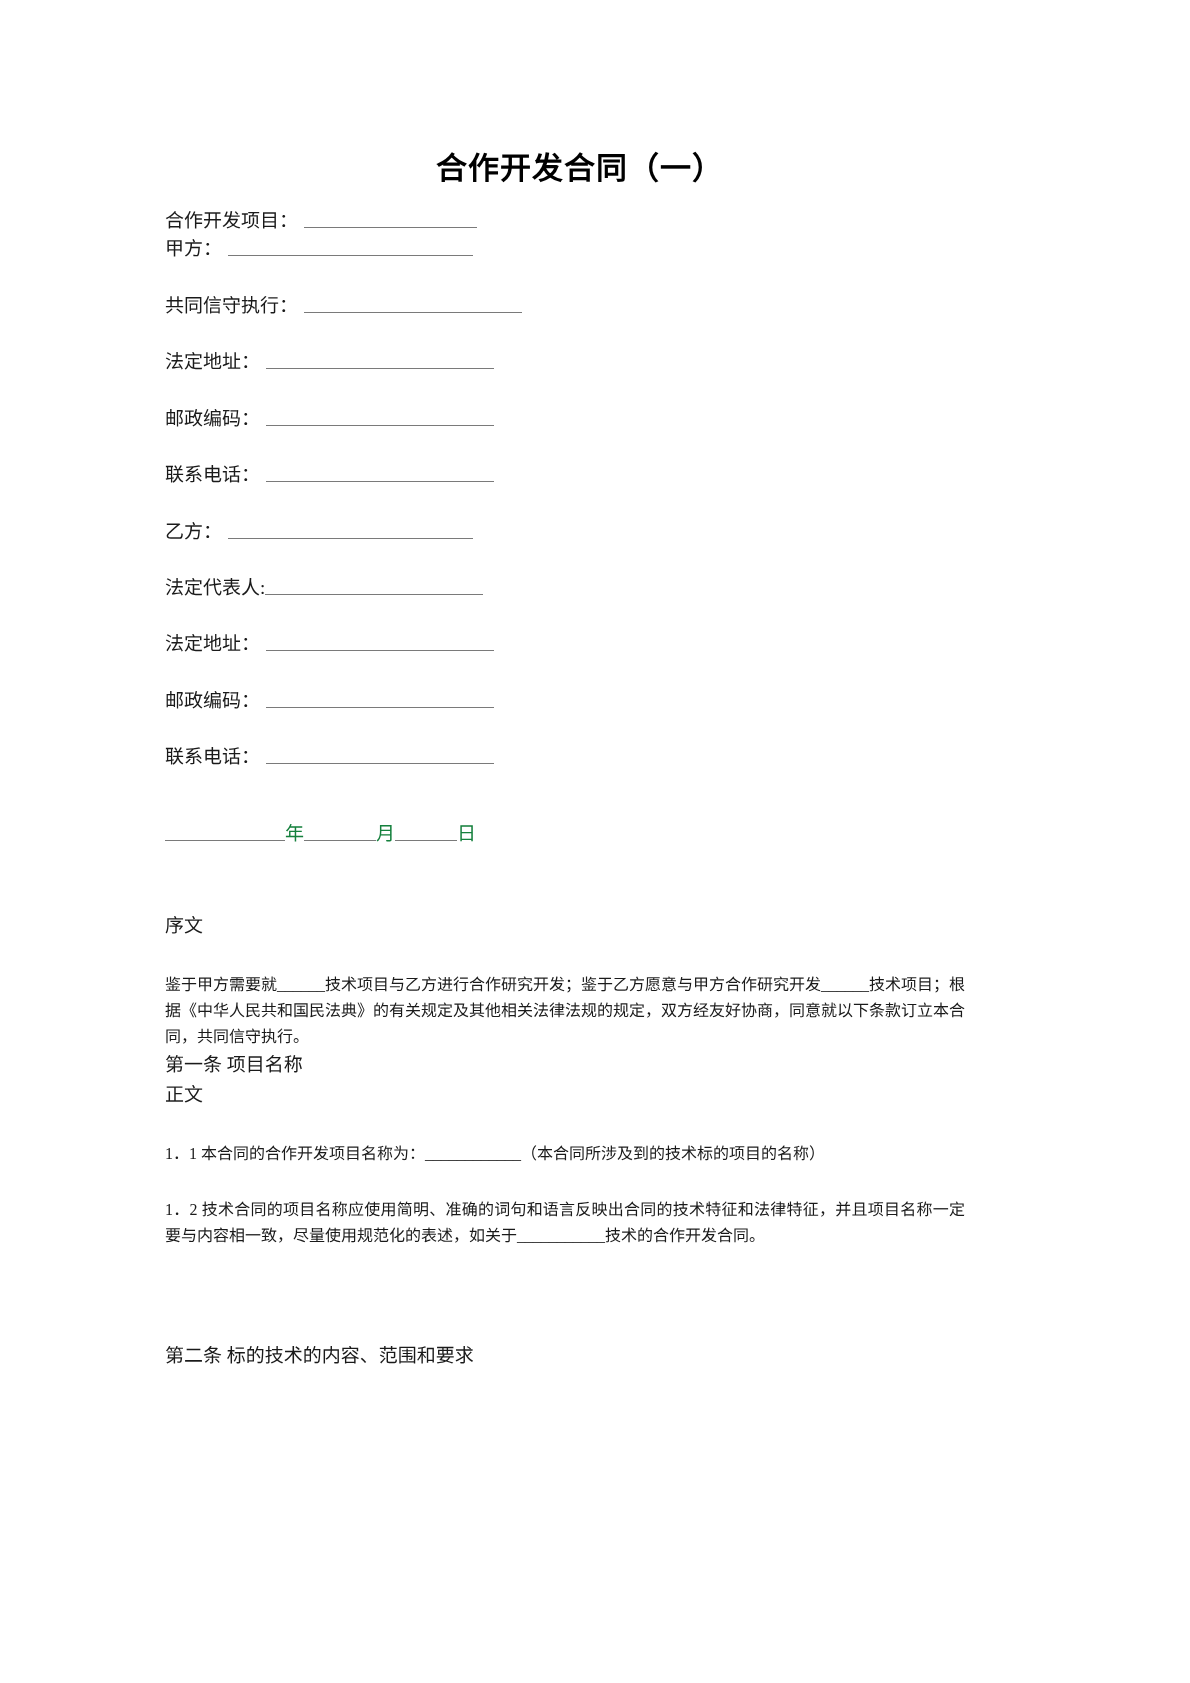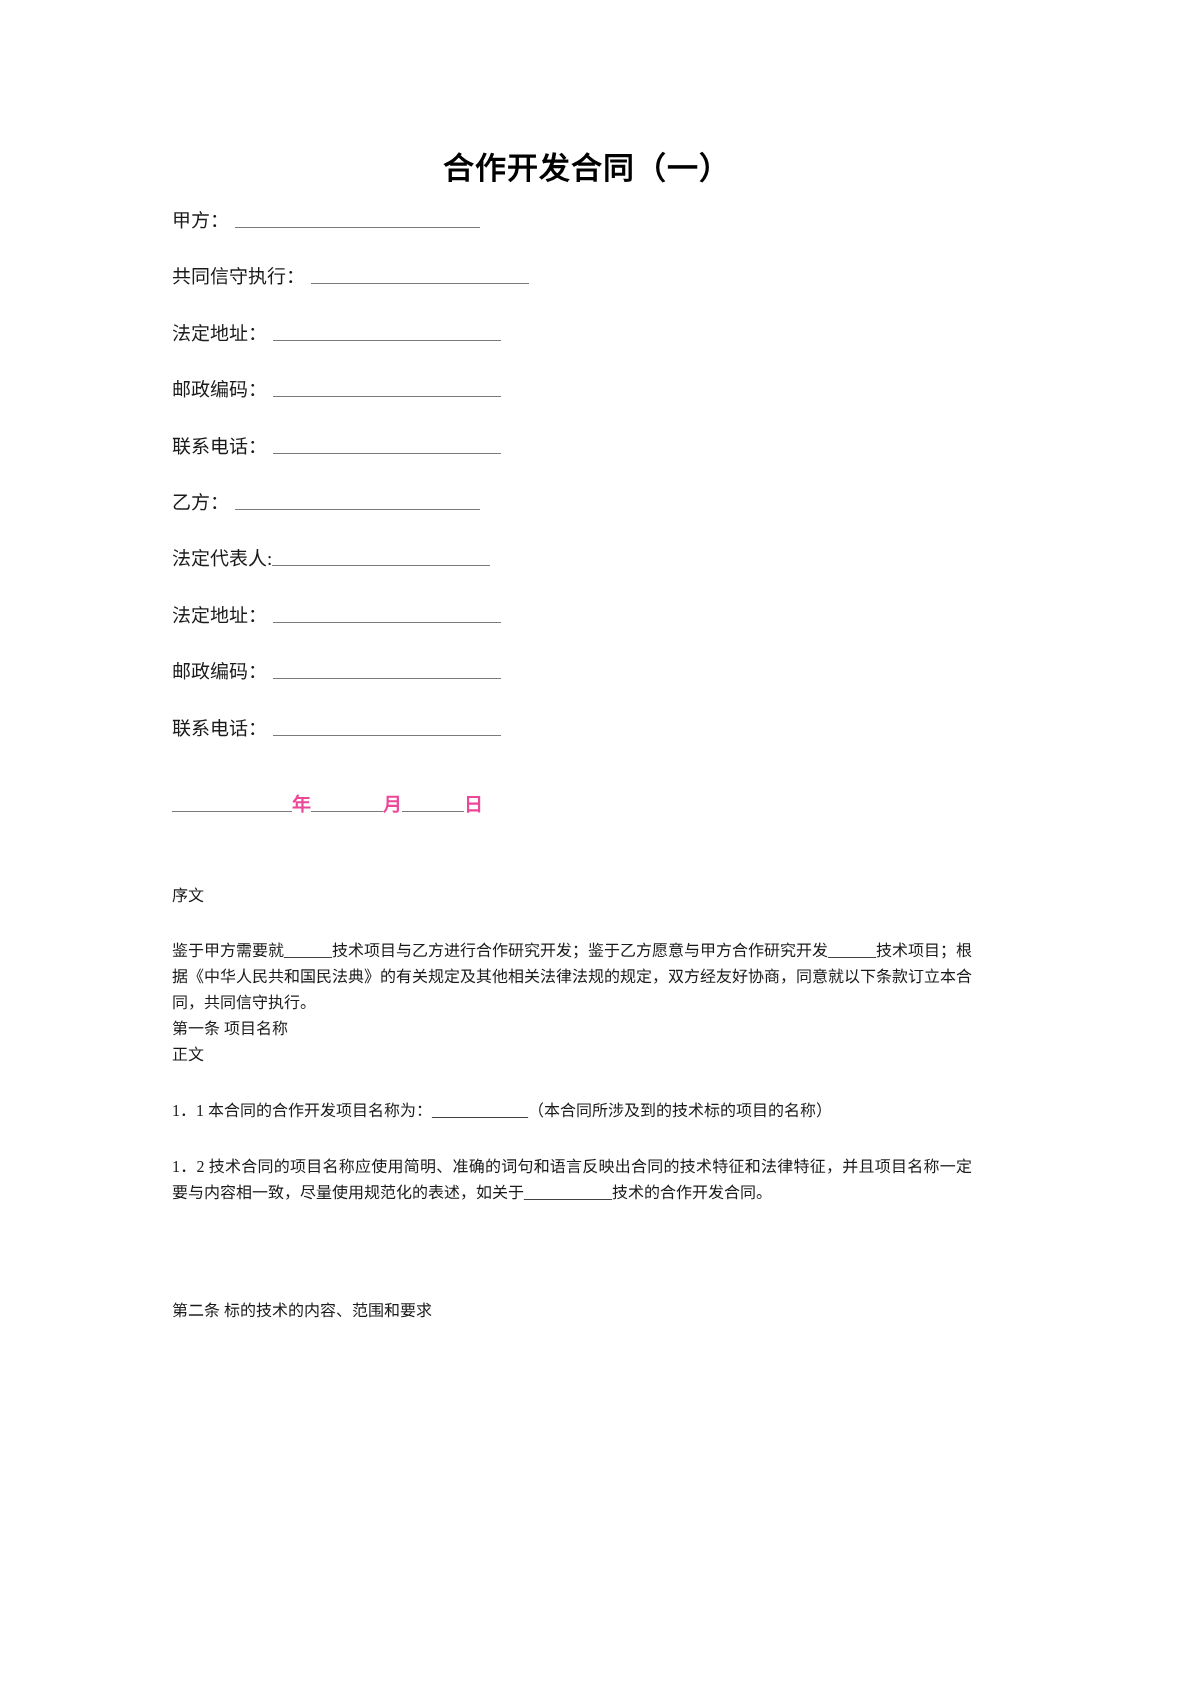--- a/index.html
+++ b/index.html
@@ -23,7 +23,7 @@
   }
   .content {
     position: absolute;
-    left: 172px;
+    left: 165px;
     top: 150px;
     width: 800px;
   }

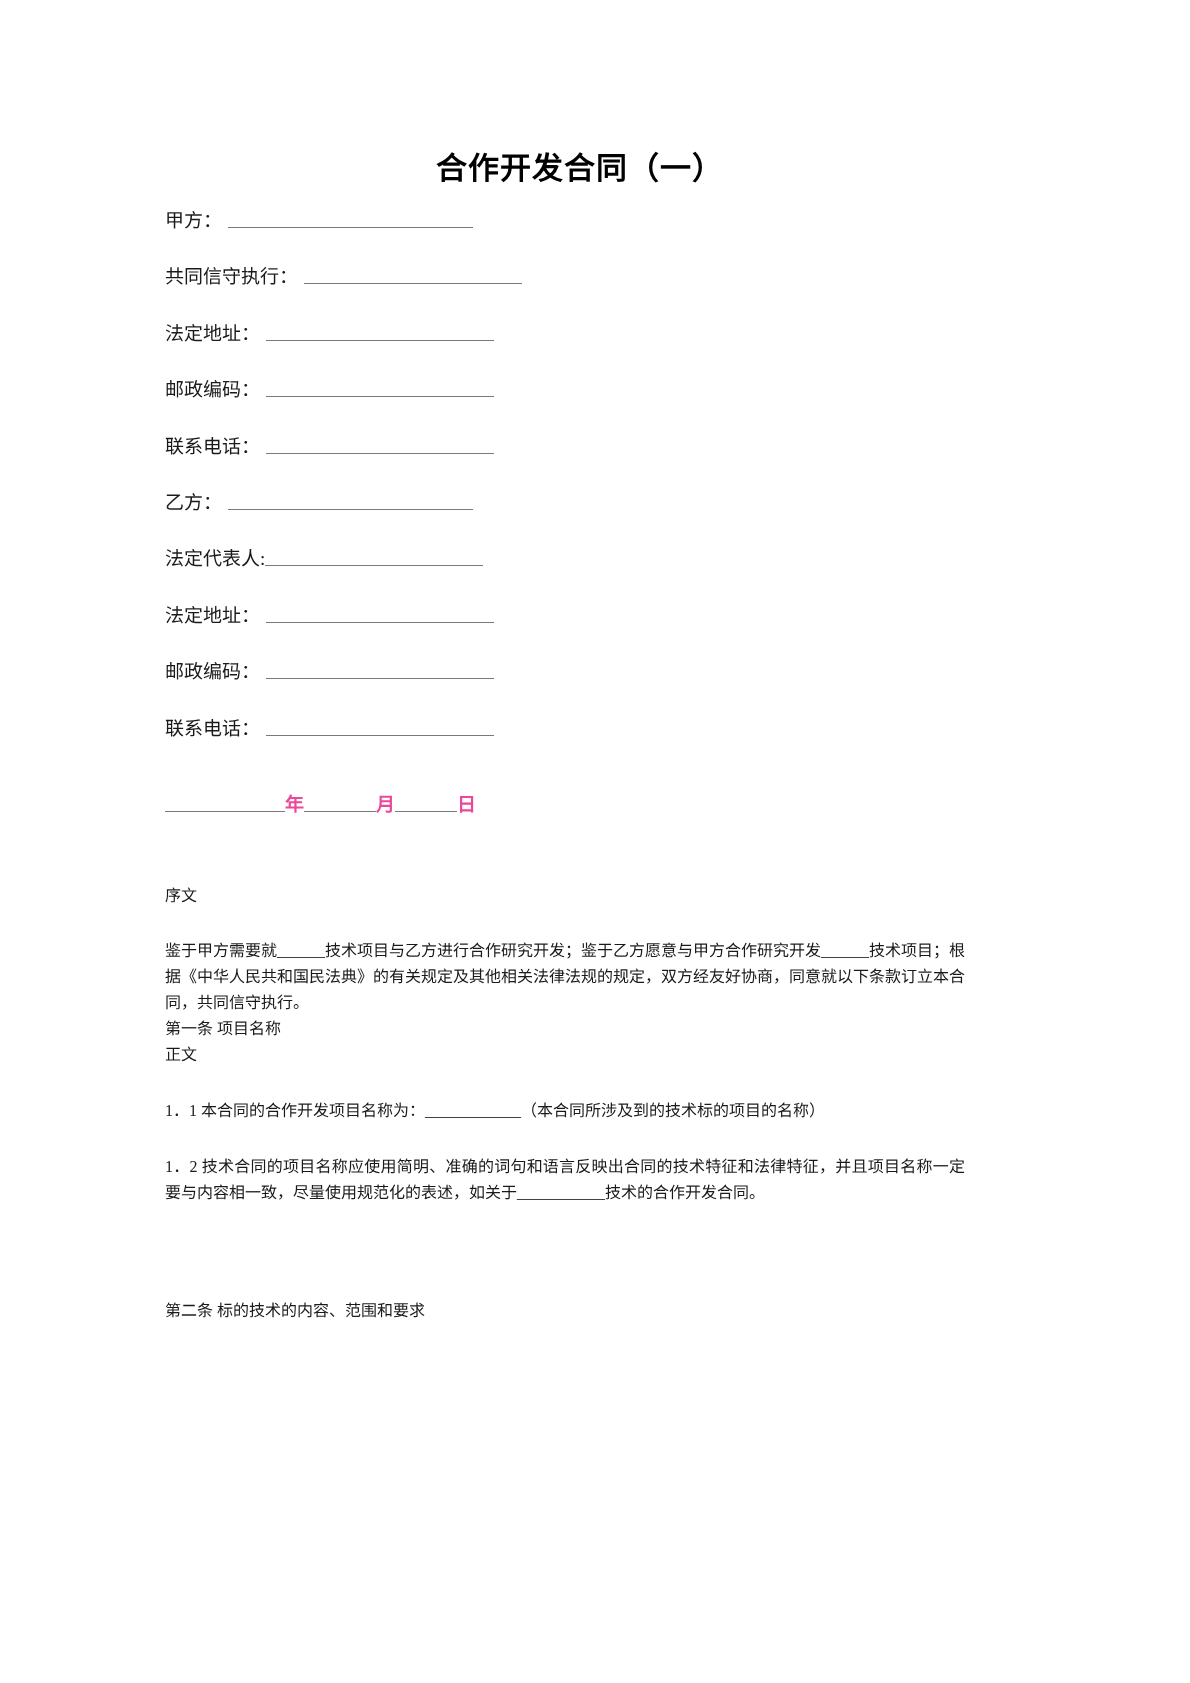--- a/index.html
+++ b/index.html
@@ -111,6 +111,9 @@
 
     <div class="field-block">
 
+      <div class="field-row tight">
+        <span class="field-label">合作开发项目：</span><span class="gap-sm"></span><span class="rule w-170"></span>
+      </div>
 
       <div class="field-row tight">
         <span class="field-label">甲方：</span><span class="gap-sm"></span><span class="rule w-240"></span>

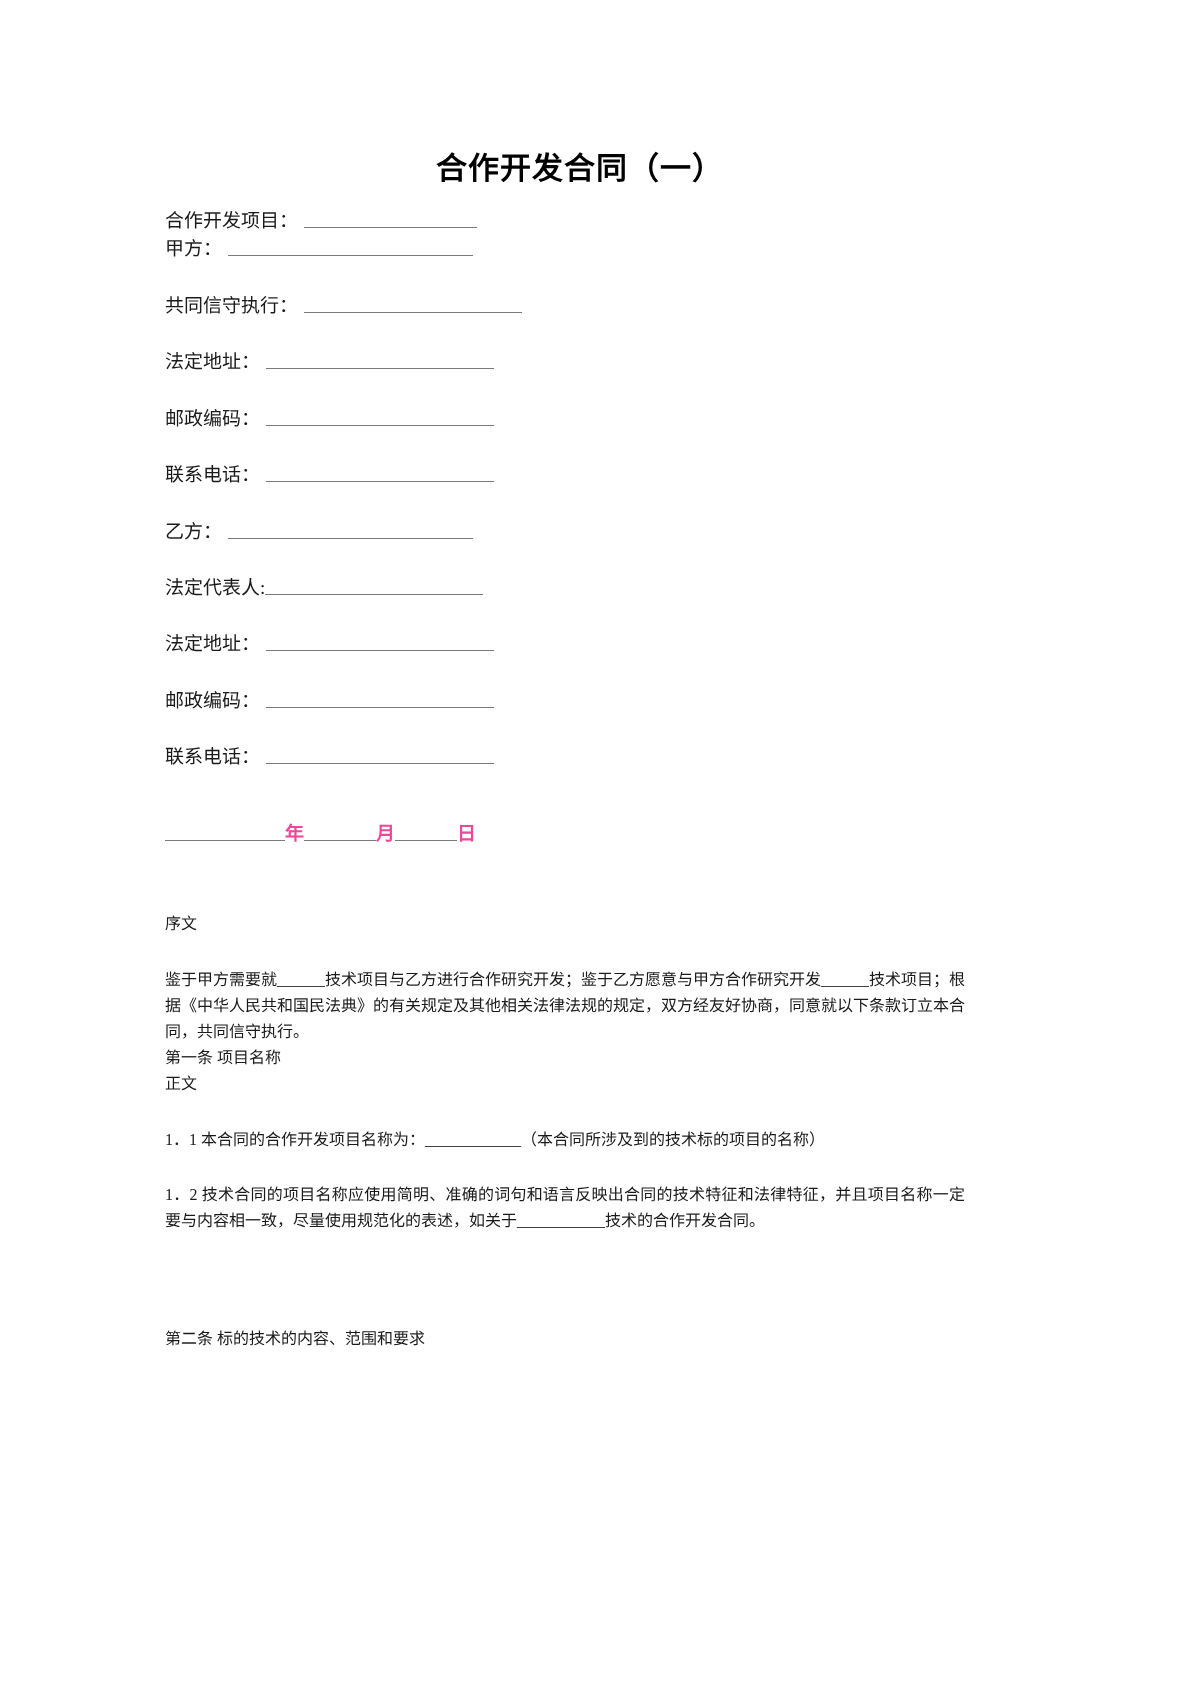--- a/index.html
+++ b/index.html
@@ -74,8 +74,7 @@
     font-size: 19px;
     line-height: 1.6;
     white-space: nowrap;
-    color: #ec4899;
-    font-weight: bold;
+    color: #15803d;
   }
   .rule.w-dy { width: 120px; }
   .rule.w-dm { width: 72px; }

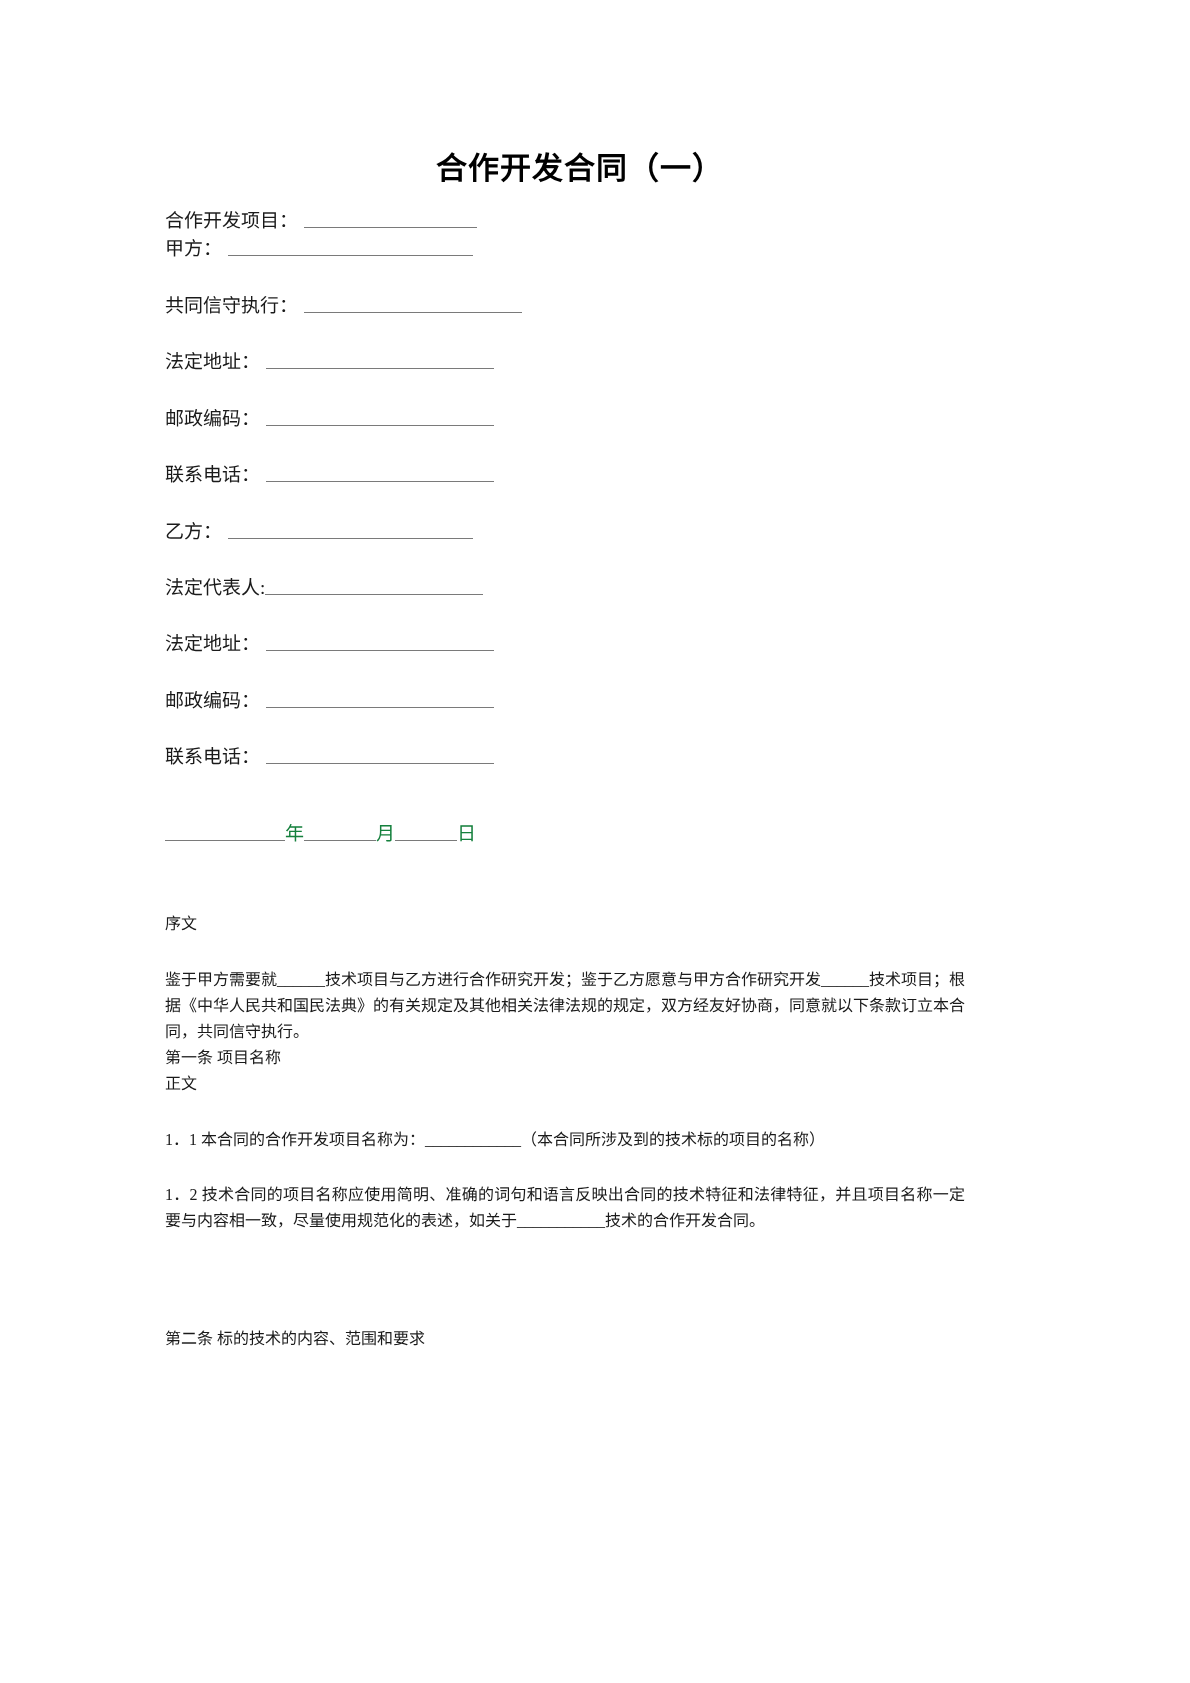--- a/index.html
+++ b/index.html
@@ -94,7 +94,7 @@
     margin: 0;
   }
   .plain-line {
-    font-size: 16px;
+    font-size: 19px;
     line-height: 1.62;
     color: #1a1a1a;
     margin: 0;

